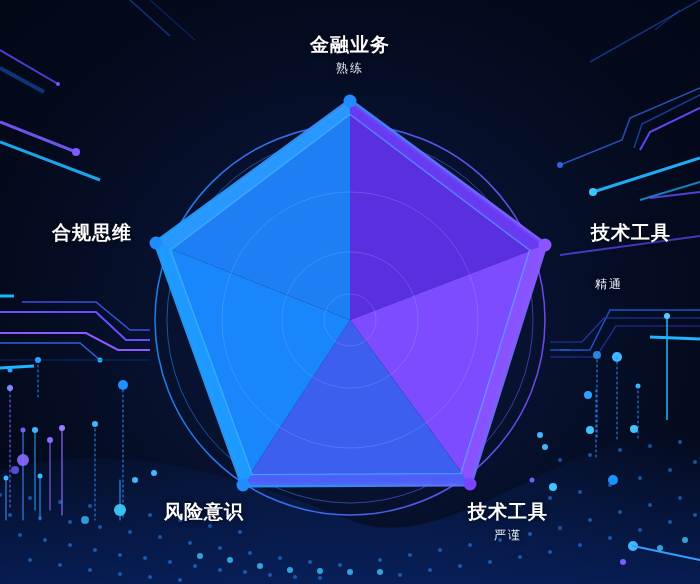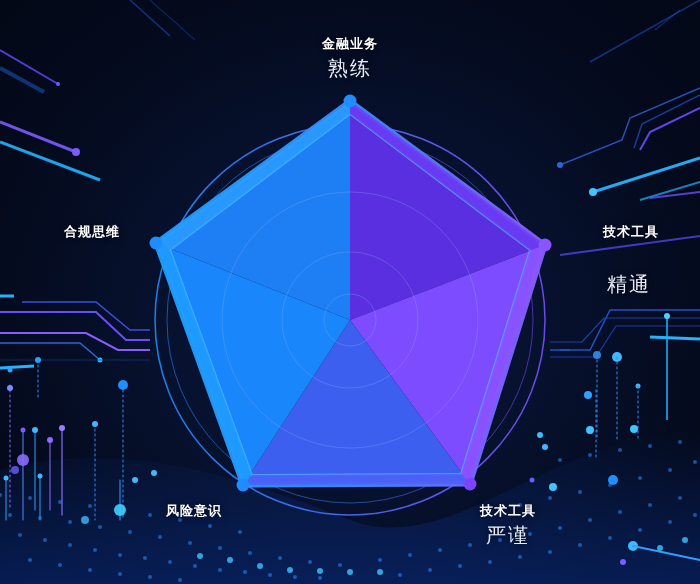--- a/index.html
+++ b/index.html
@@ -19,7 +19,7 @@
     transform: translateX(-50%); white-space: nowrap;
     text-shadow: 0 0 6px rgba(0,0,0,0.8);
   }
-  .label .name { font-size: 13px; font-weight: bold; letter-spacing: 1px; line-height: 24px; }
+  .label .name { font-size: 19px; font-weight: bold; letter-spacing: 1px; line-height: 24px; }
   .label .level { font-size: 20px; font-weight: normal; letter-spacing: 2px; line-height: 24px; color: #e8eefc; }
 </style>
 </head>

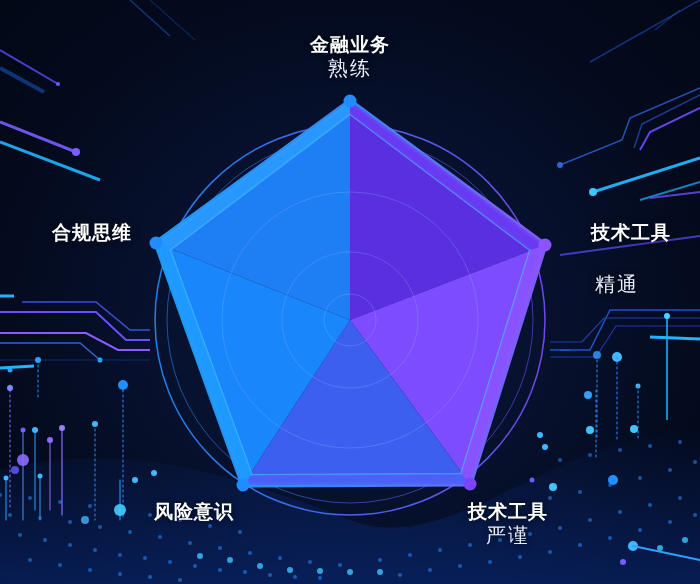--- a/index.html
+++ b/index.html
@@ -20,7 +20,7 @@
     text-shadow: 0 0 6px rgba(0,0,0,0.8);
   }
   .label .name { font-size: 19px; font-weight: bold; letter-spacing: 1px; line-height: 24px; }
-  .label .level { font-size: 20px; font-weight: normal; letter-spacing: 2px; line-height: 24px; color: #e8eefc; }
+  .label .level { font-size: 12px; font-weight: normal; letter-spacing: 2px; line-height: 24px; color: #e8eefc; }
 </style>
 </head>
 <body>

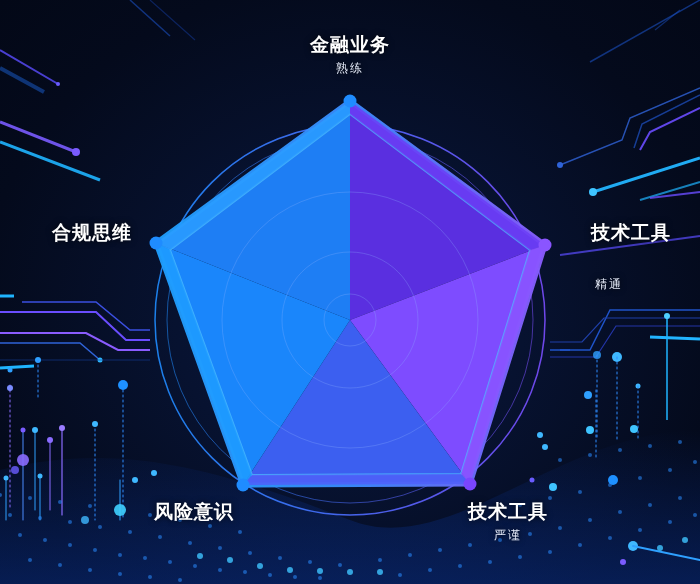--- a/index.html
+++ b/index.html
@@ -321,7 +321,7 @@
     <div class="level">严谨</div>
   </div>
 
-  <div class="label" style="left:194px; top:499px;">
+  <div class="label" style="left:204px; top:499px;">
     <div class="name">风险意识</div>
   </div>
 

